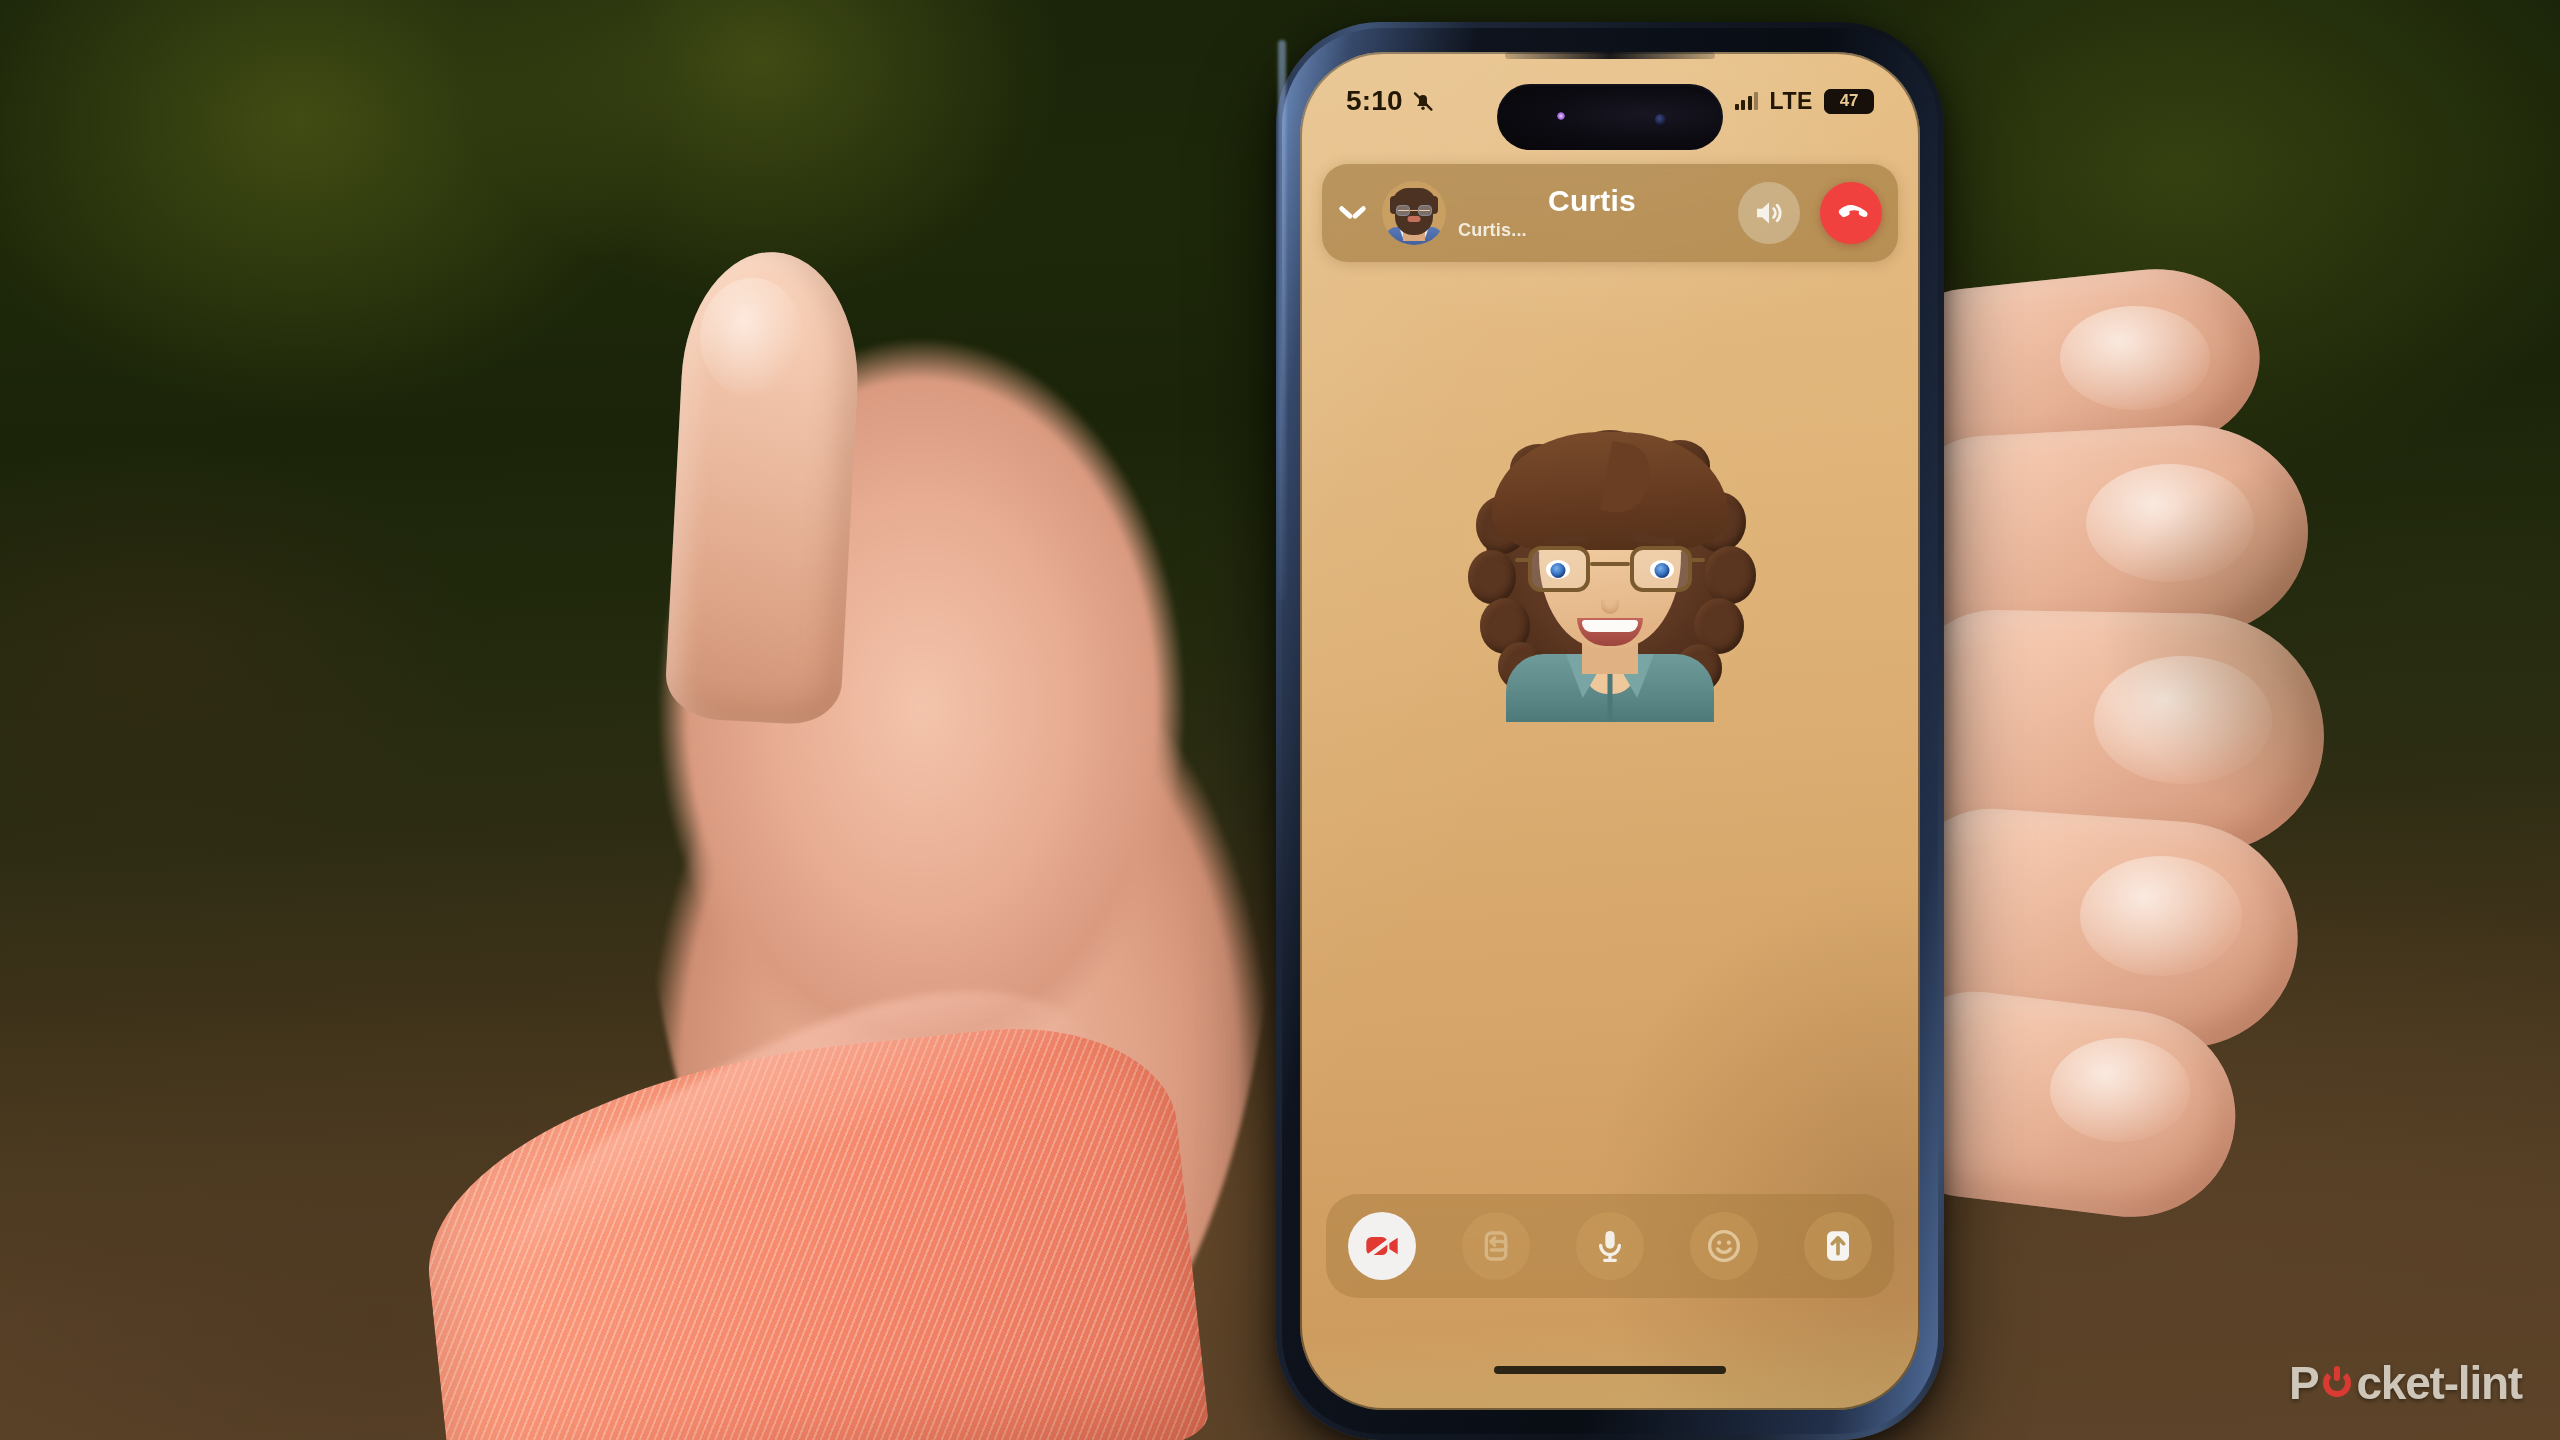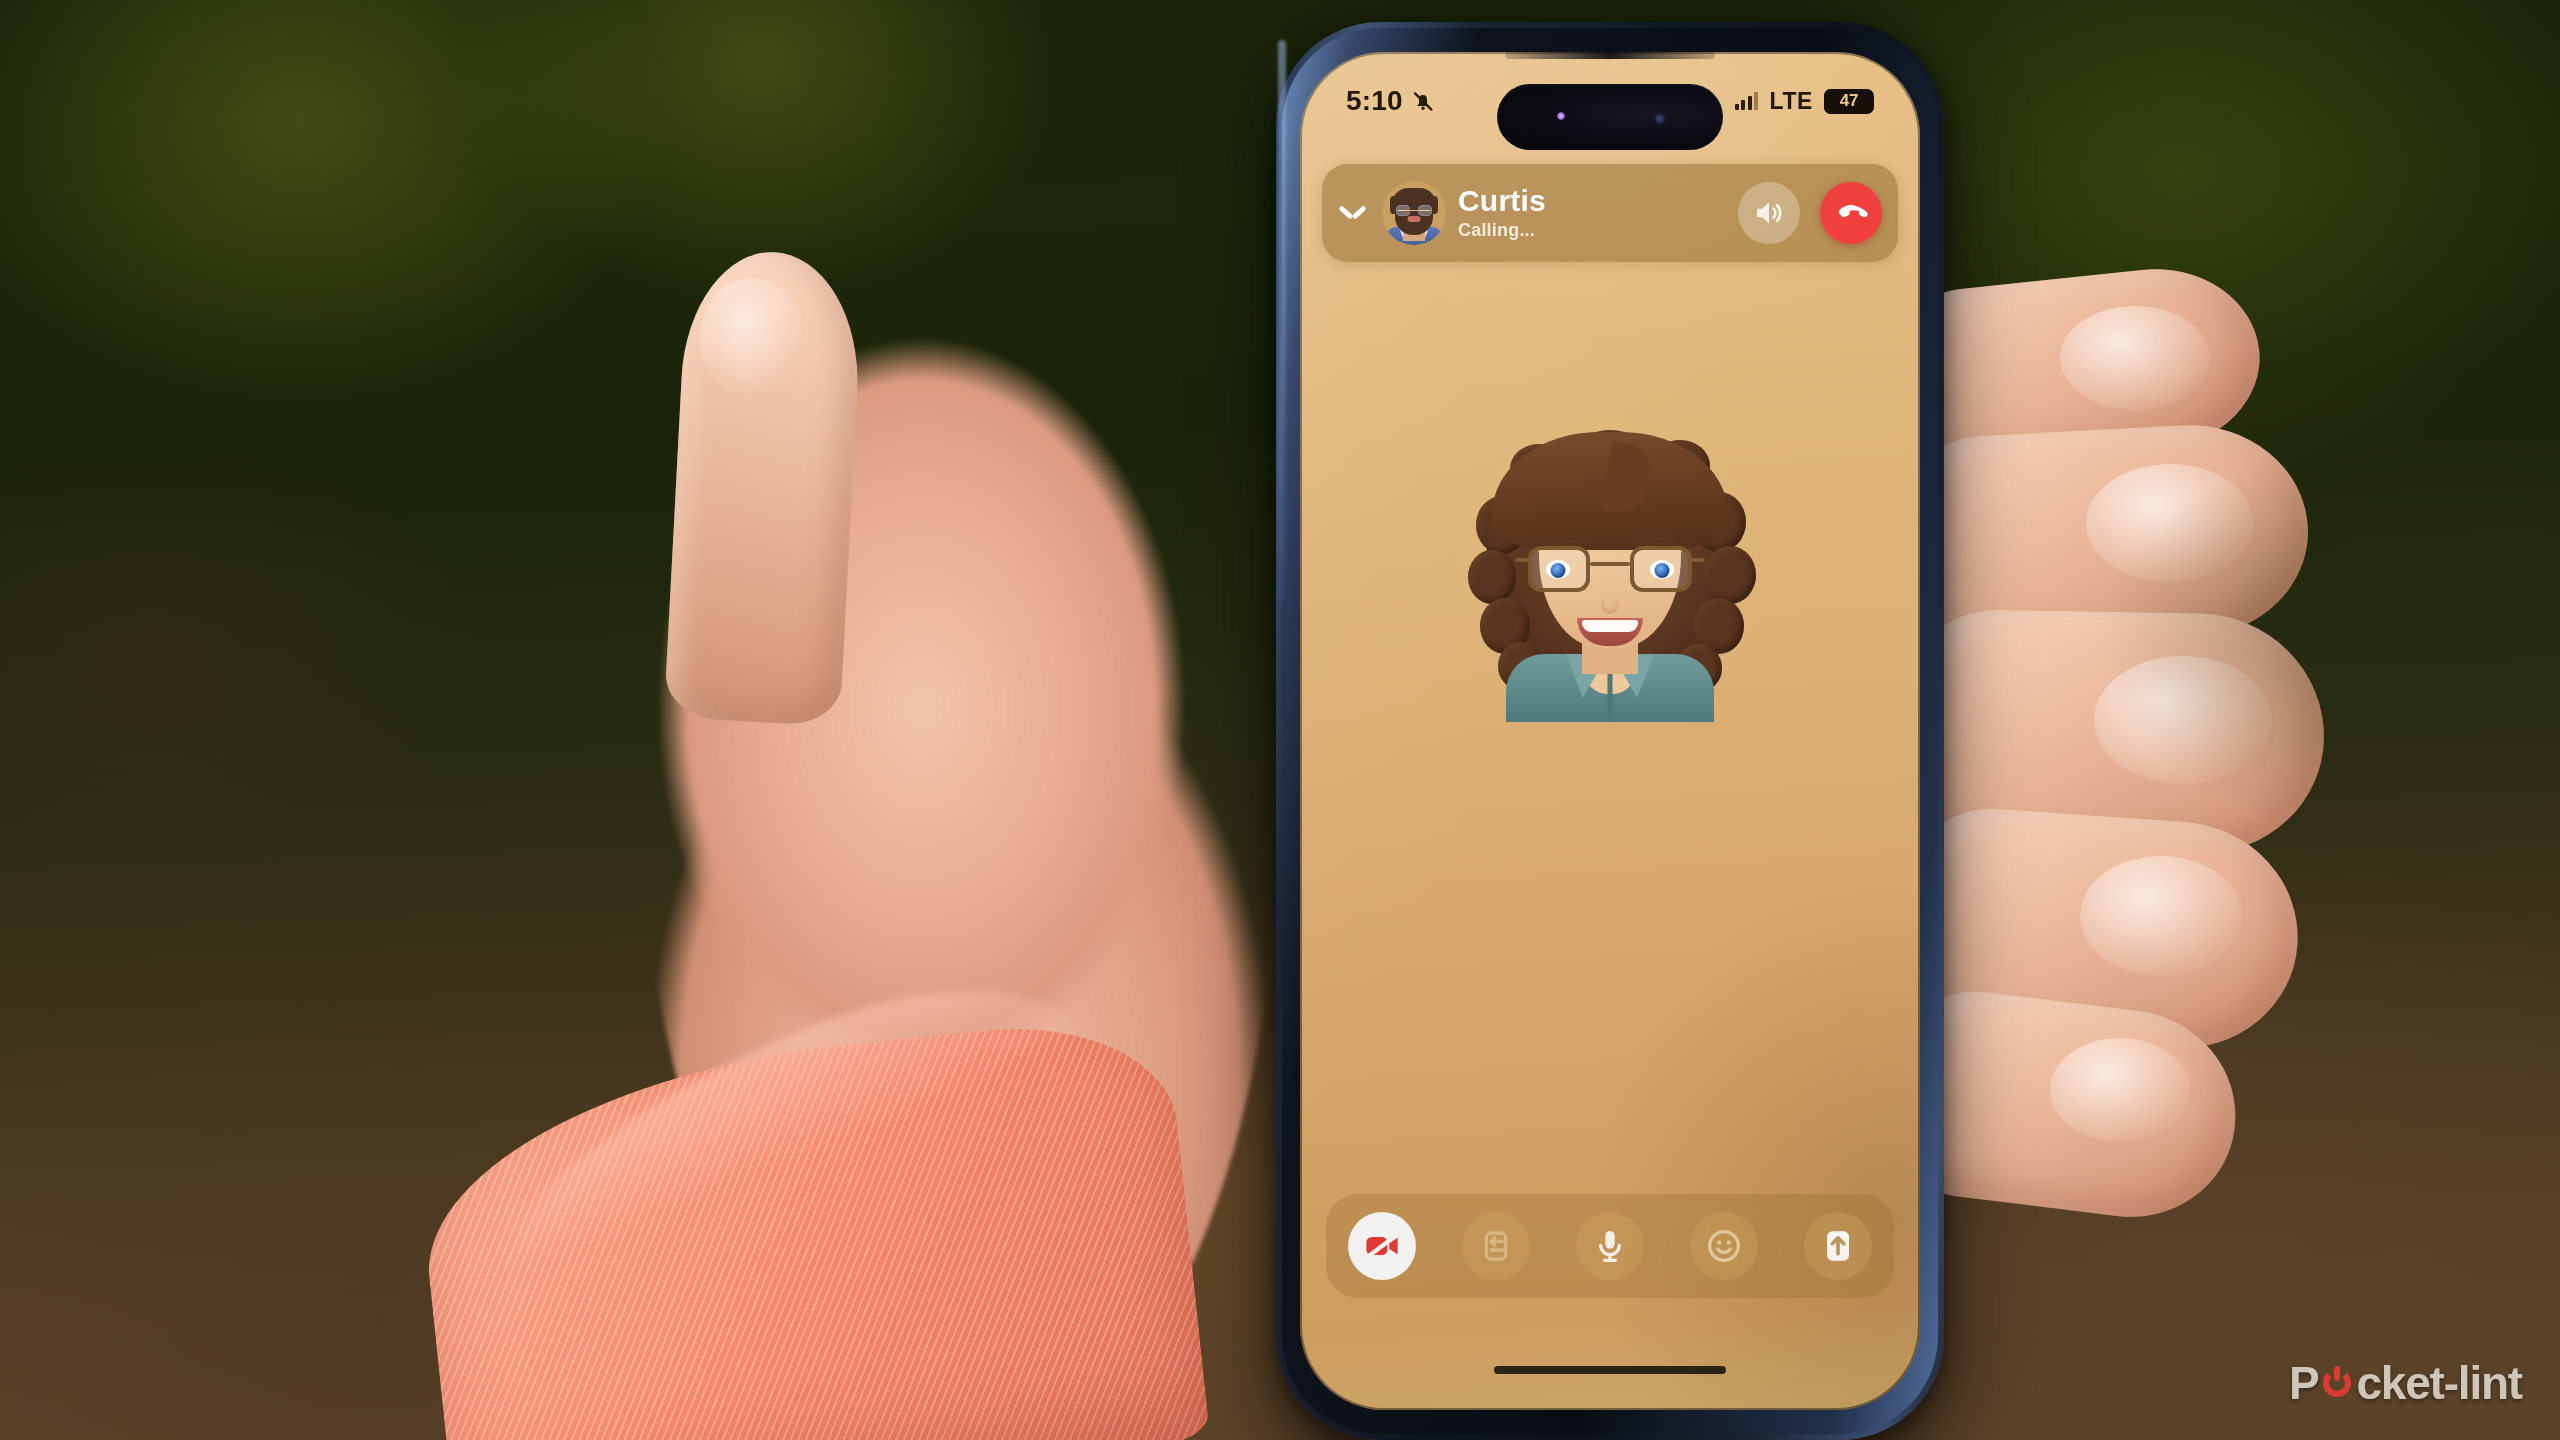--- a/index.html
+++ b/index.html
@@ -231,7 +231,7 @@
   .m-glass i:first-child{ left:1px; } .m-glass i:last-child{ right:1px; }
 
   .bn-text{ flex:1; min-width:0; }
-  .bn-name{ font-size:30px; font-weight:700; color:#fff; line-height:1.06; letter-spacing:.2px; }
+  .bn-name{ font-size:30px; font-weight:700; color:#fff; line-height:1.06; letter-spacing:.2px;text-align:center; }
   .bn-sub{ font-size:18px; font-weight:700; color:#f2ecdf; margin-top:3px; letter-spacing:.2px; }
 
   .bn-btn{ width:62px; height:62px; border-radius:50%; flex:none; display:flex; align-items:center; justify-content:center; }

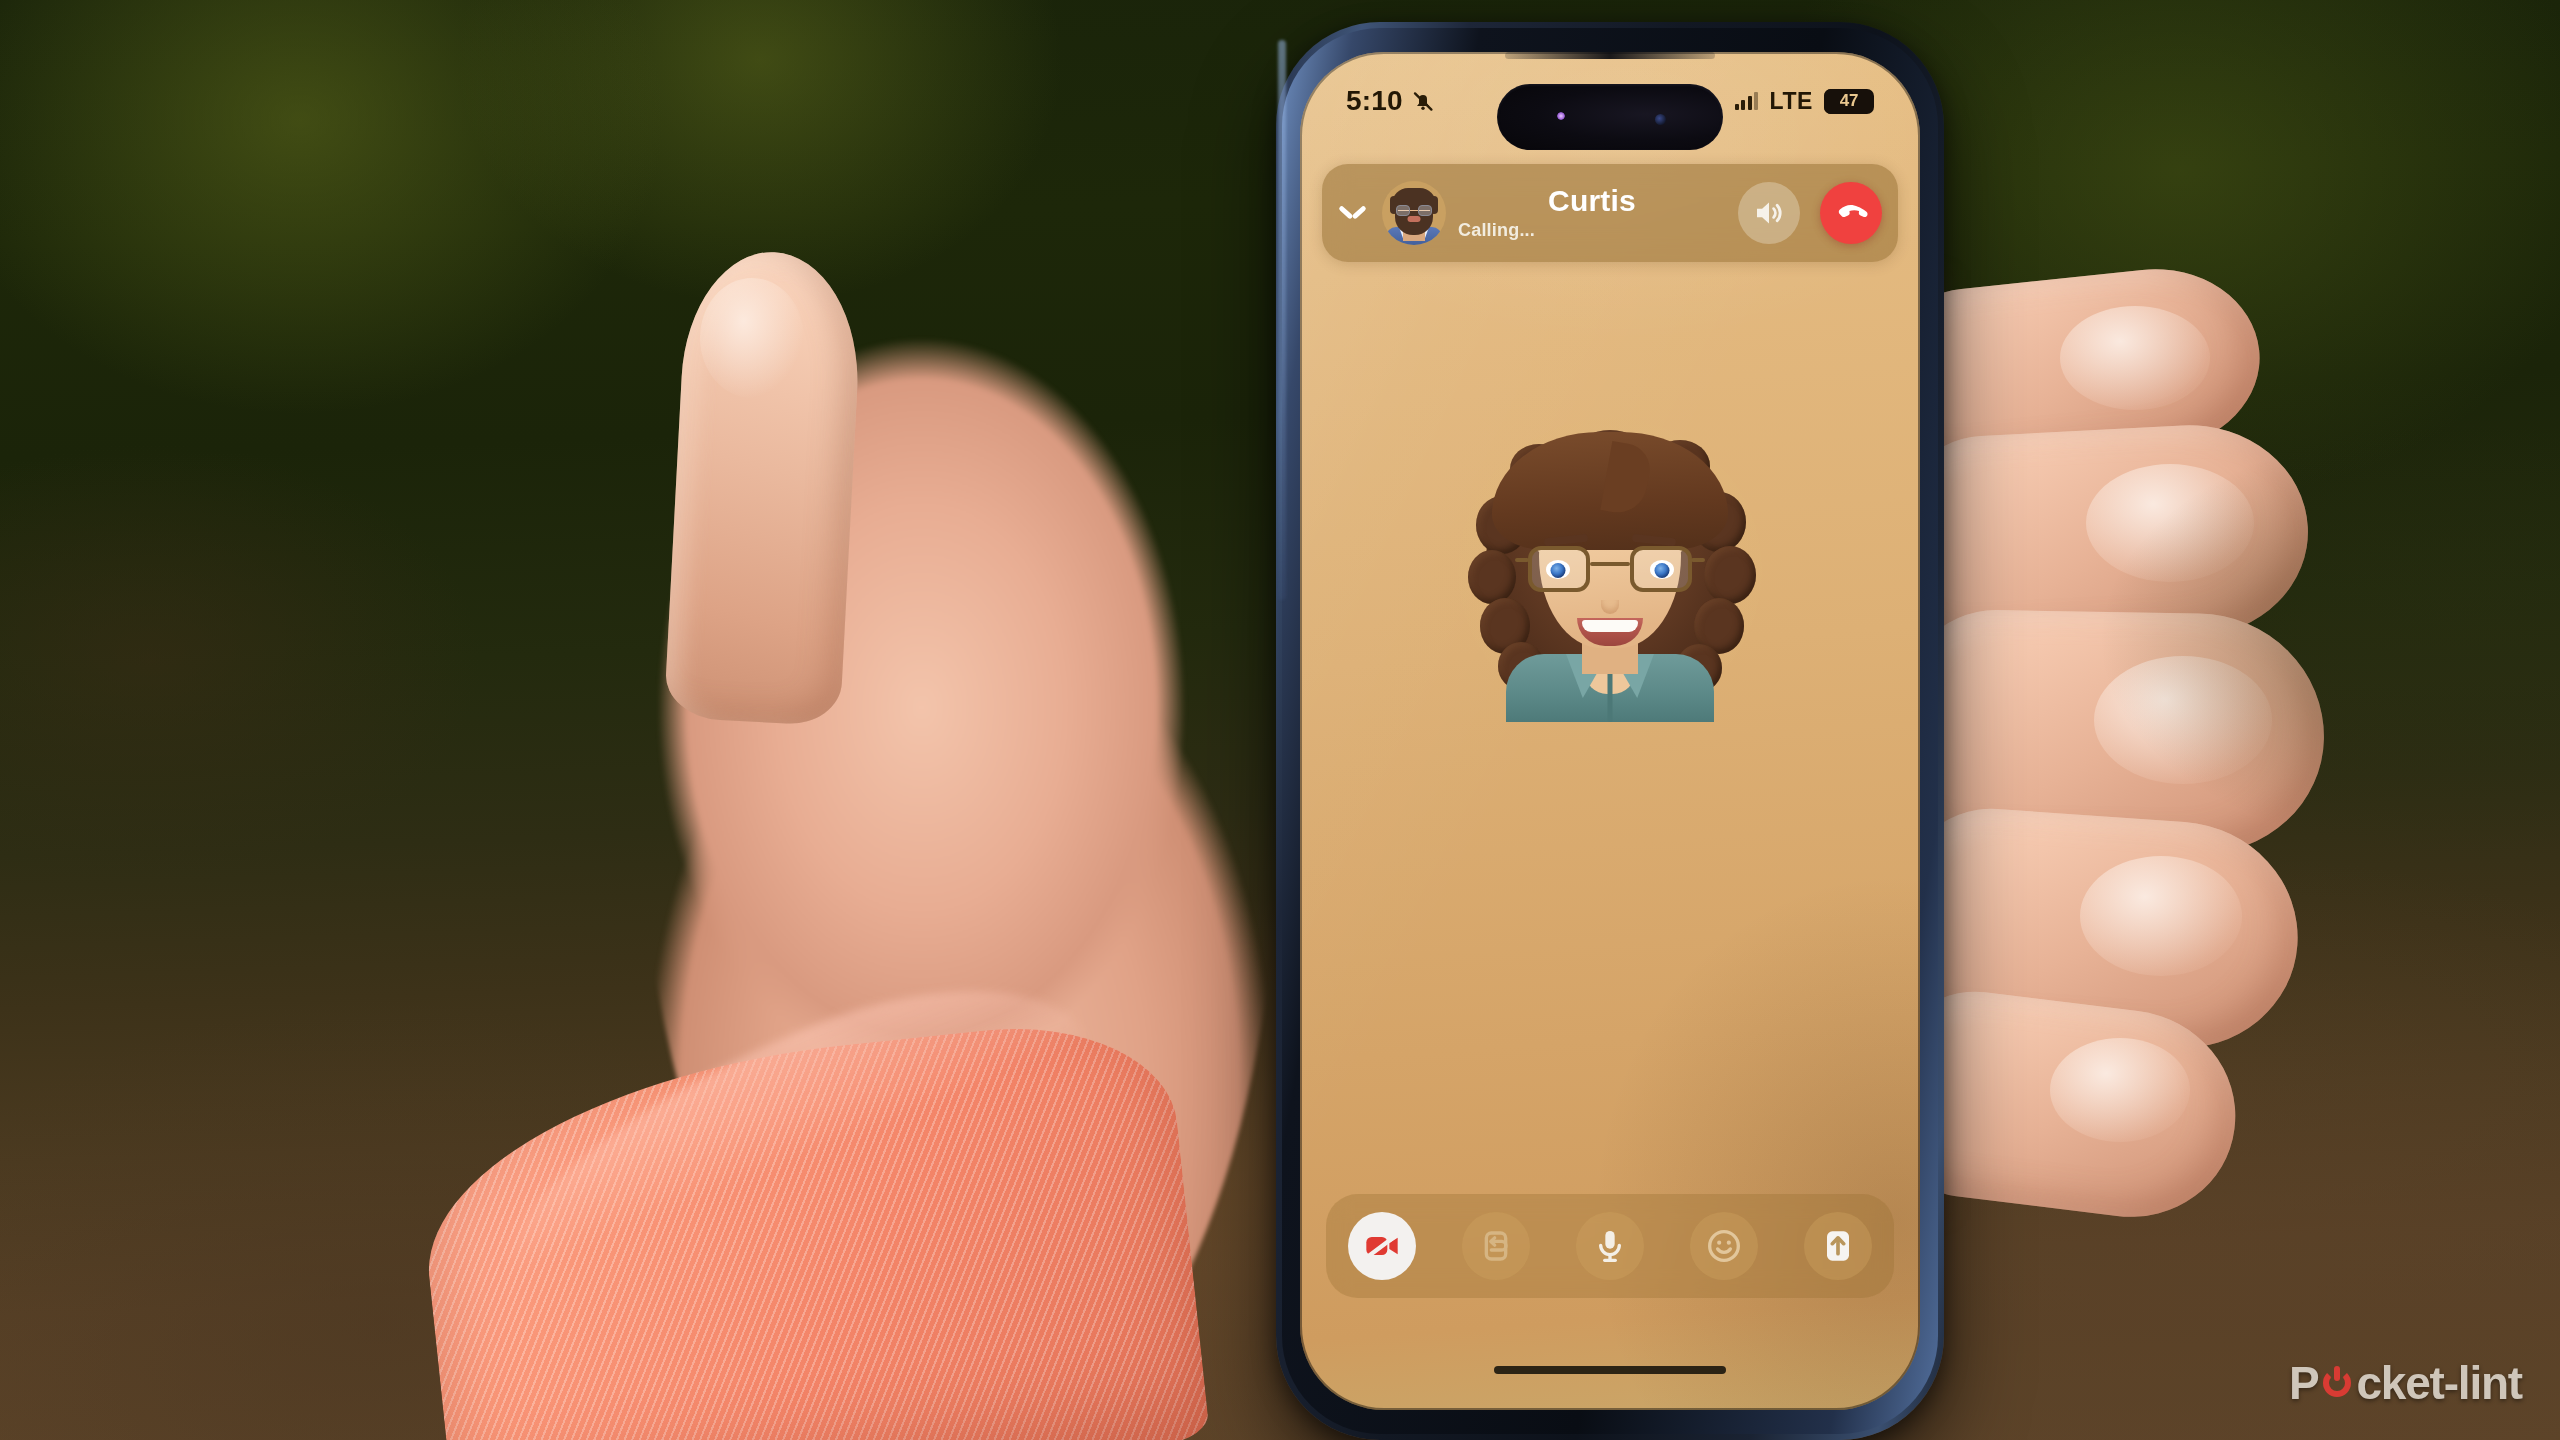--- a/index.html
+++ b/index.html
@@ -427,7 +427,7 @@
 
       <span class="bn-text">
         <span class="bn-name" style="display:block">Curtis</span>
-        <span class="bn-sub" style="display:block">Calling...</span>
+        <span class="bn-sub" style="display:block">Curtis...</span>
       </span>
 
       <span class="bn-btn bn-speaker">

